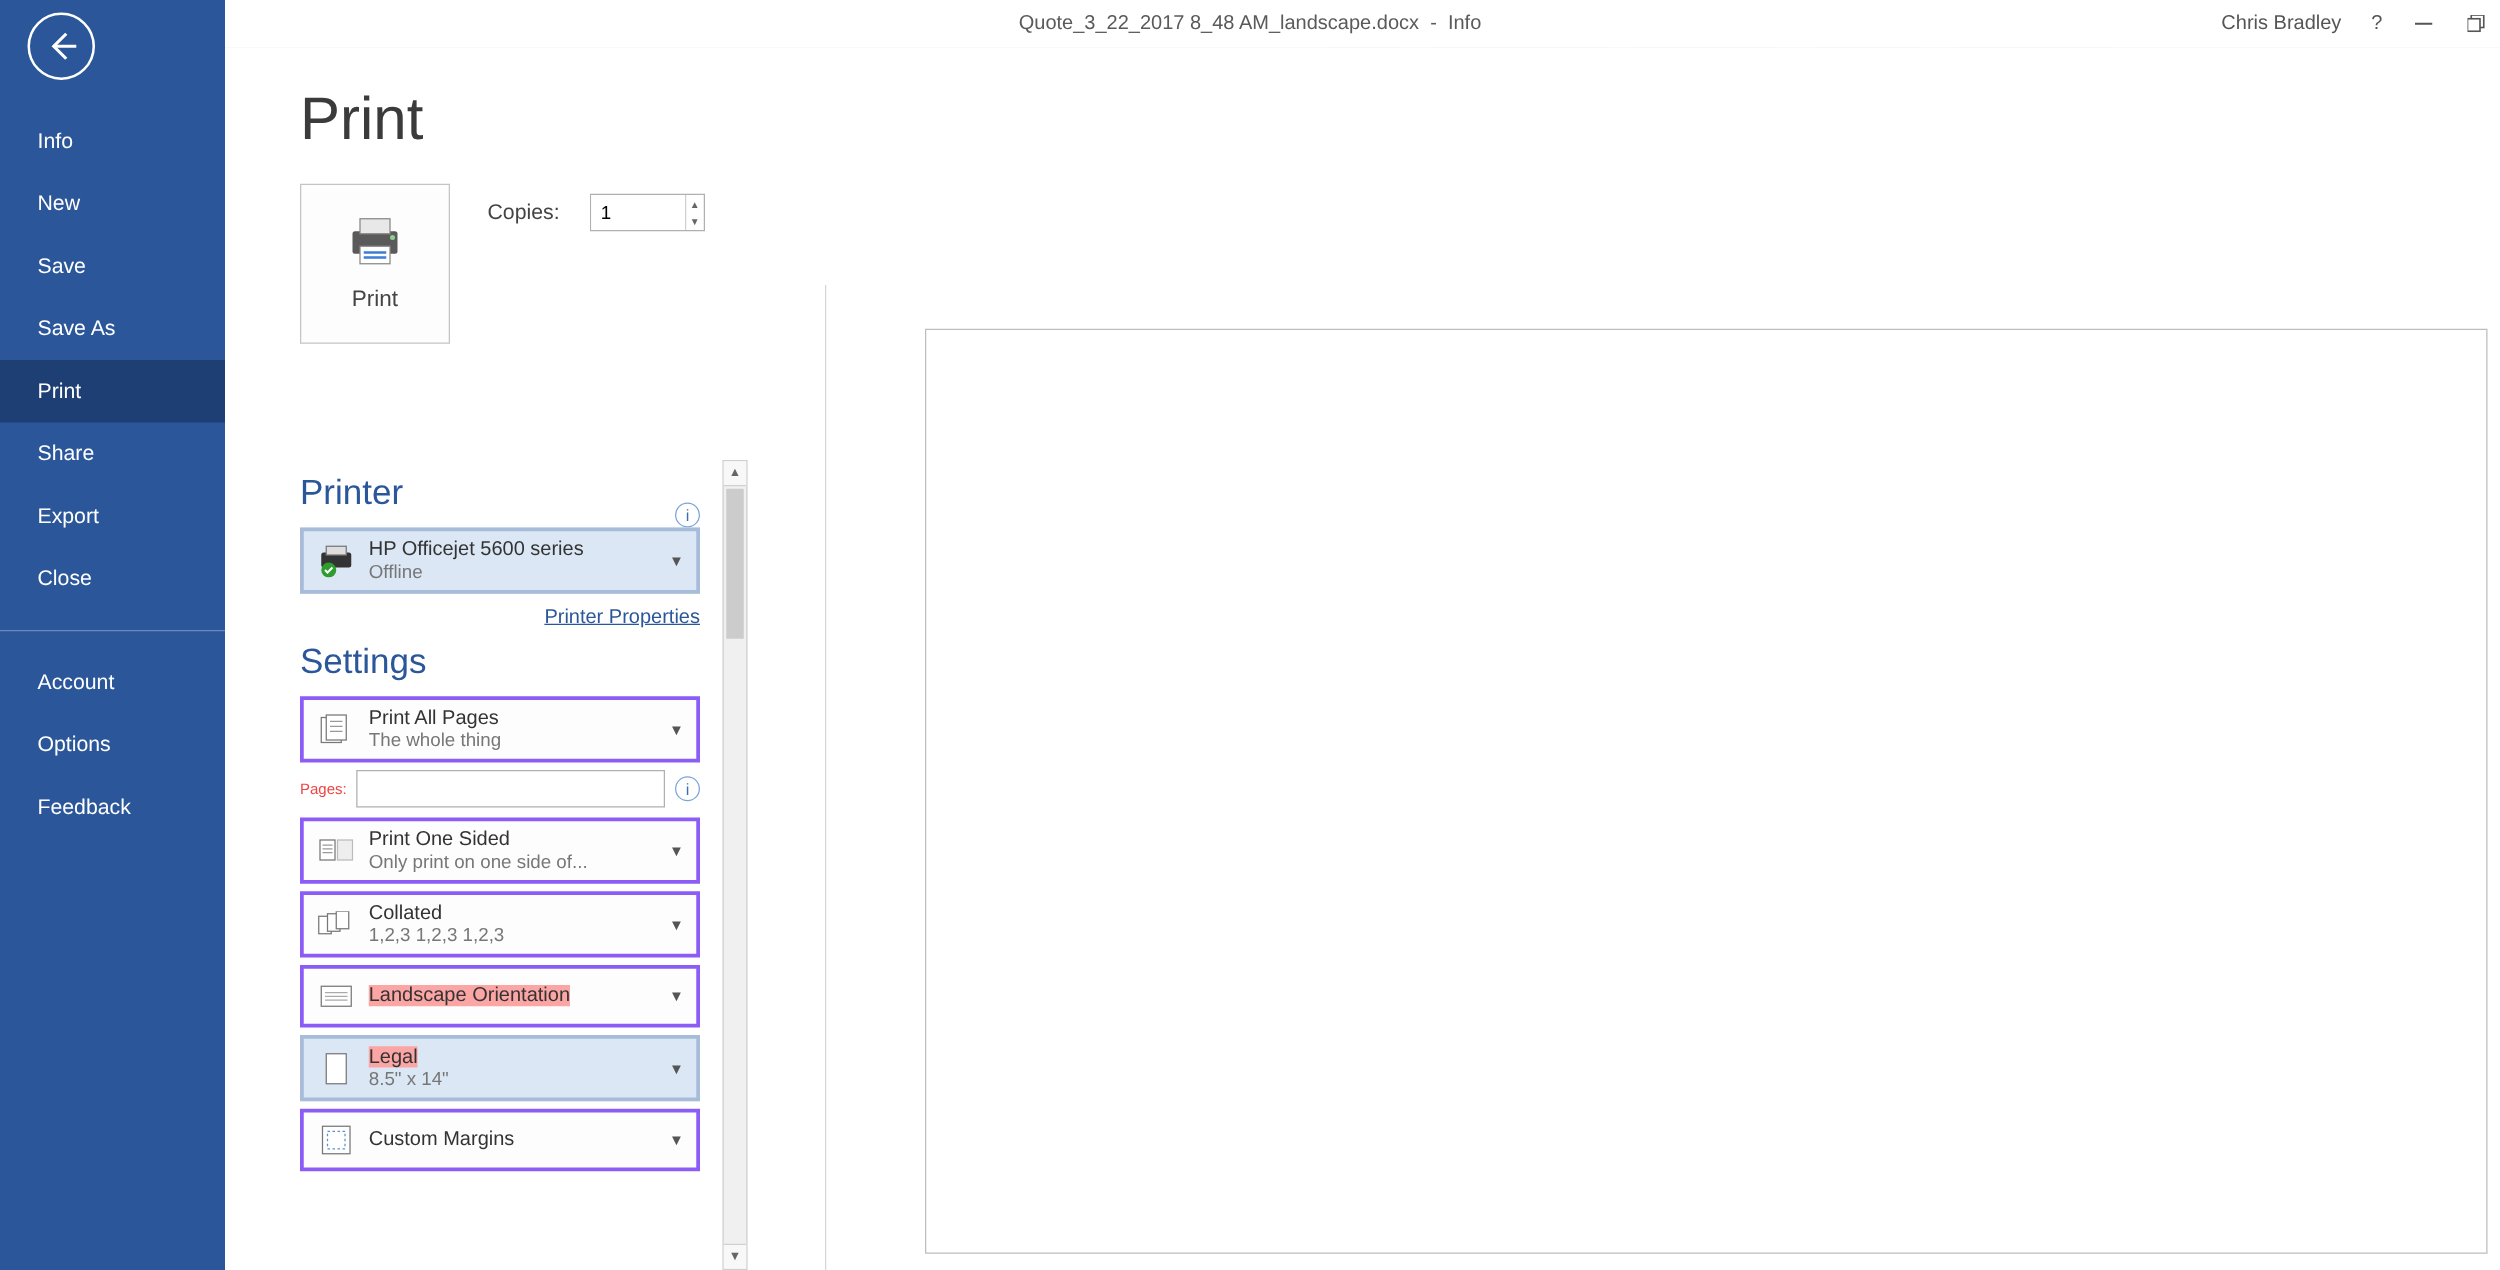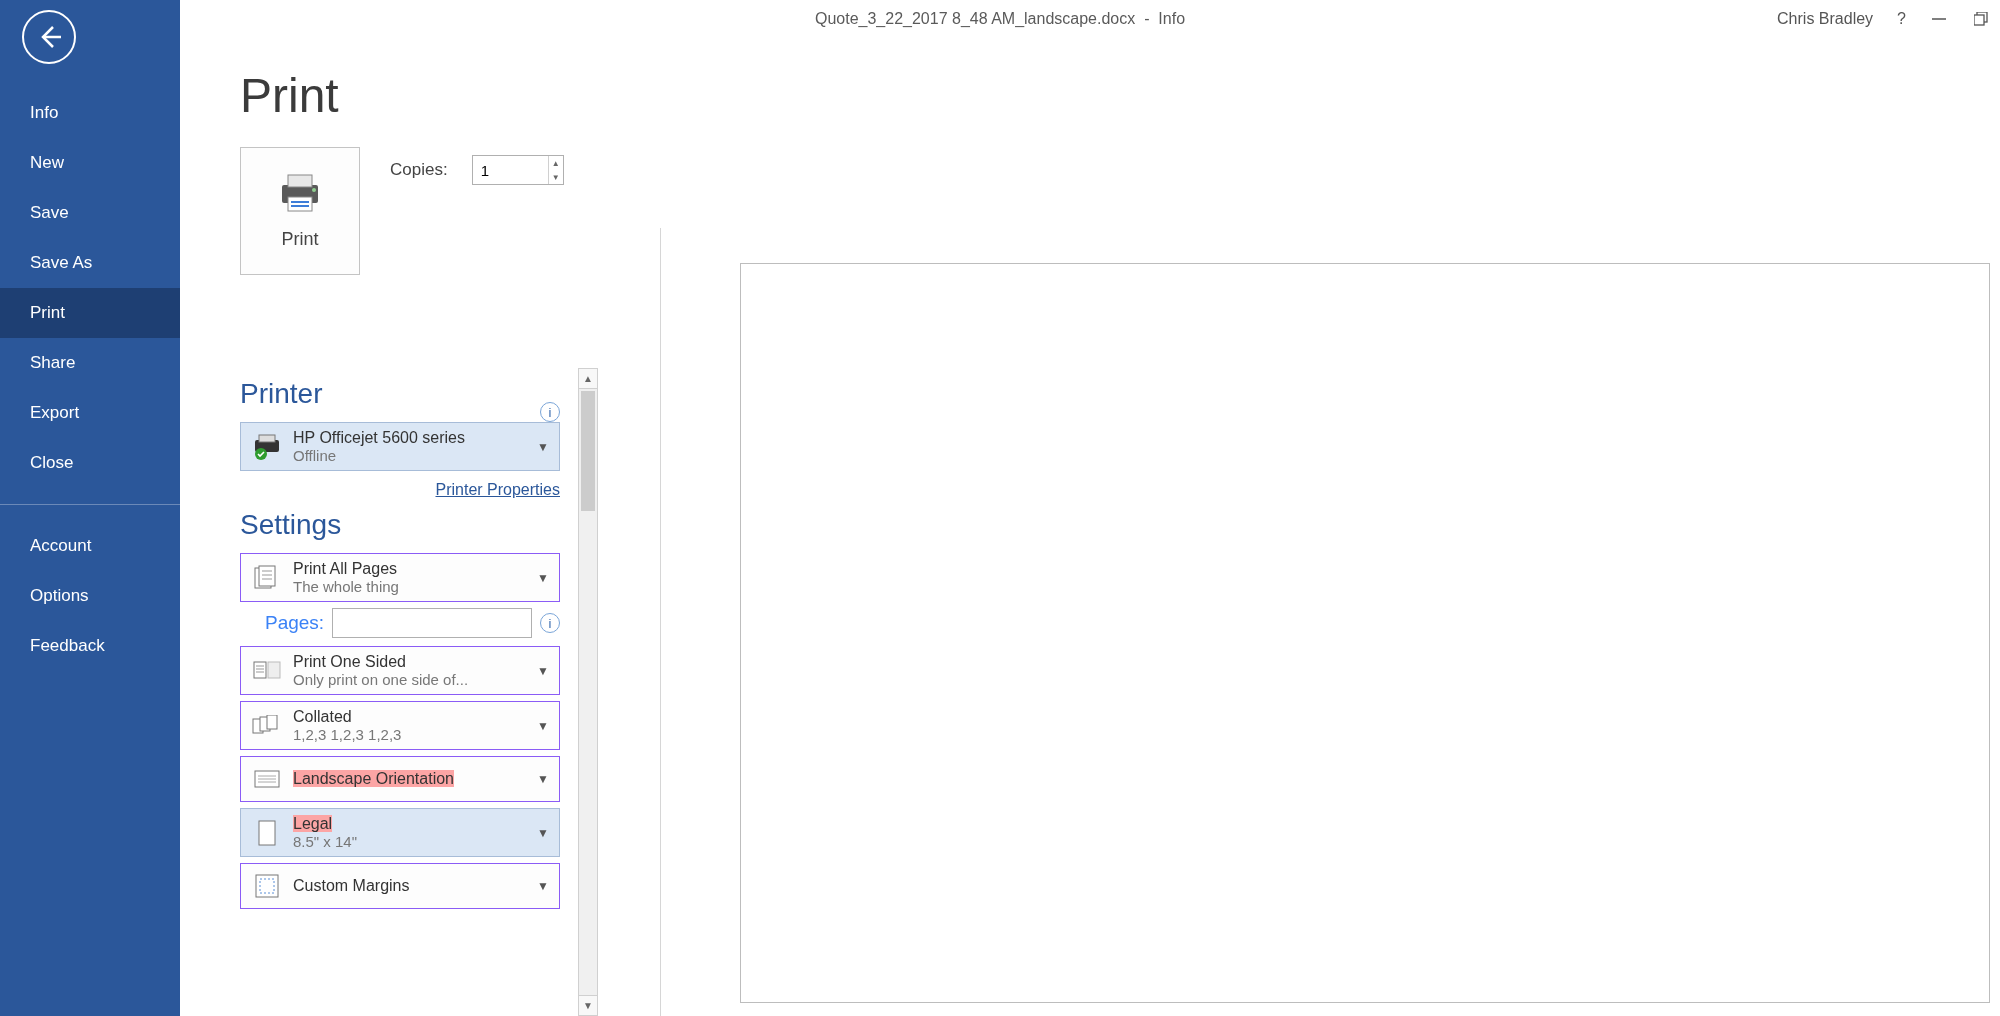--- a/index.html
+++ b/index.html
@@ -179,7 +179,7 @@
   }
   .combo {
     width: 320px;
-    border:1px solid #8b5cf6;
+    border:3px solid #8b5cf6;
     background:#fdfdfd;
     display:flex;
     align-items:center;

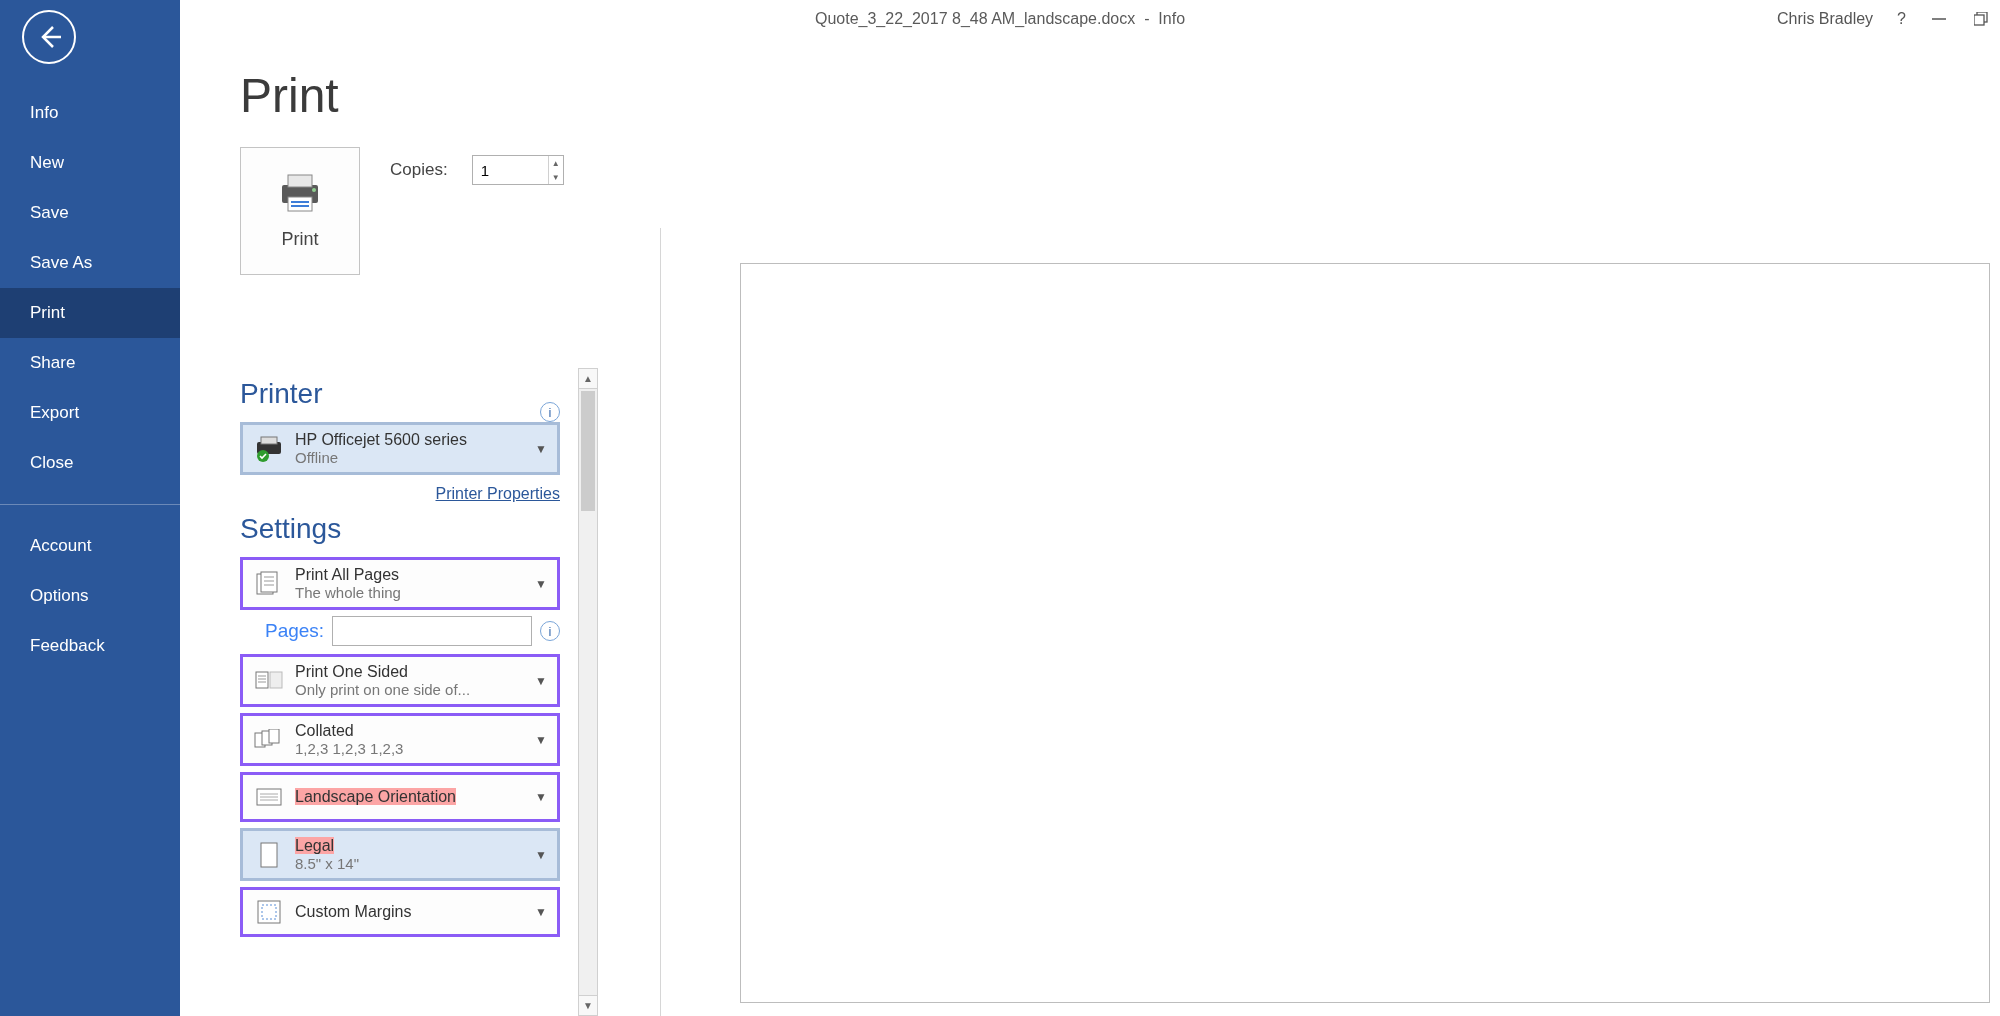--- a/index.html
+++ b/index.html
@@ -224,7 +224,7 @@
     width:320px;
     margin: 4px 0 8px 0;
   }
-  .pages-row label { font-size:19px; color:#3b82f6;margin-left:25px; }
+  .pages-row label { font-size:12px; color:#ef4444; }
   .pages-row input {
     flex:1;
     height:30px;

